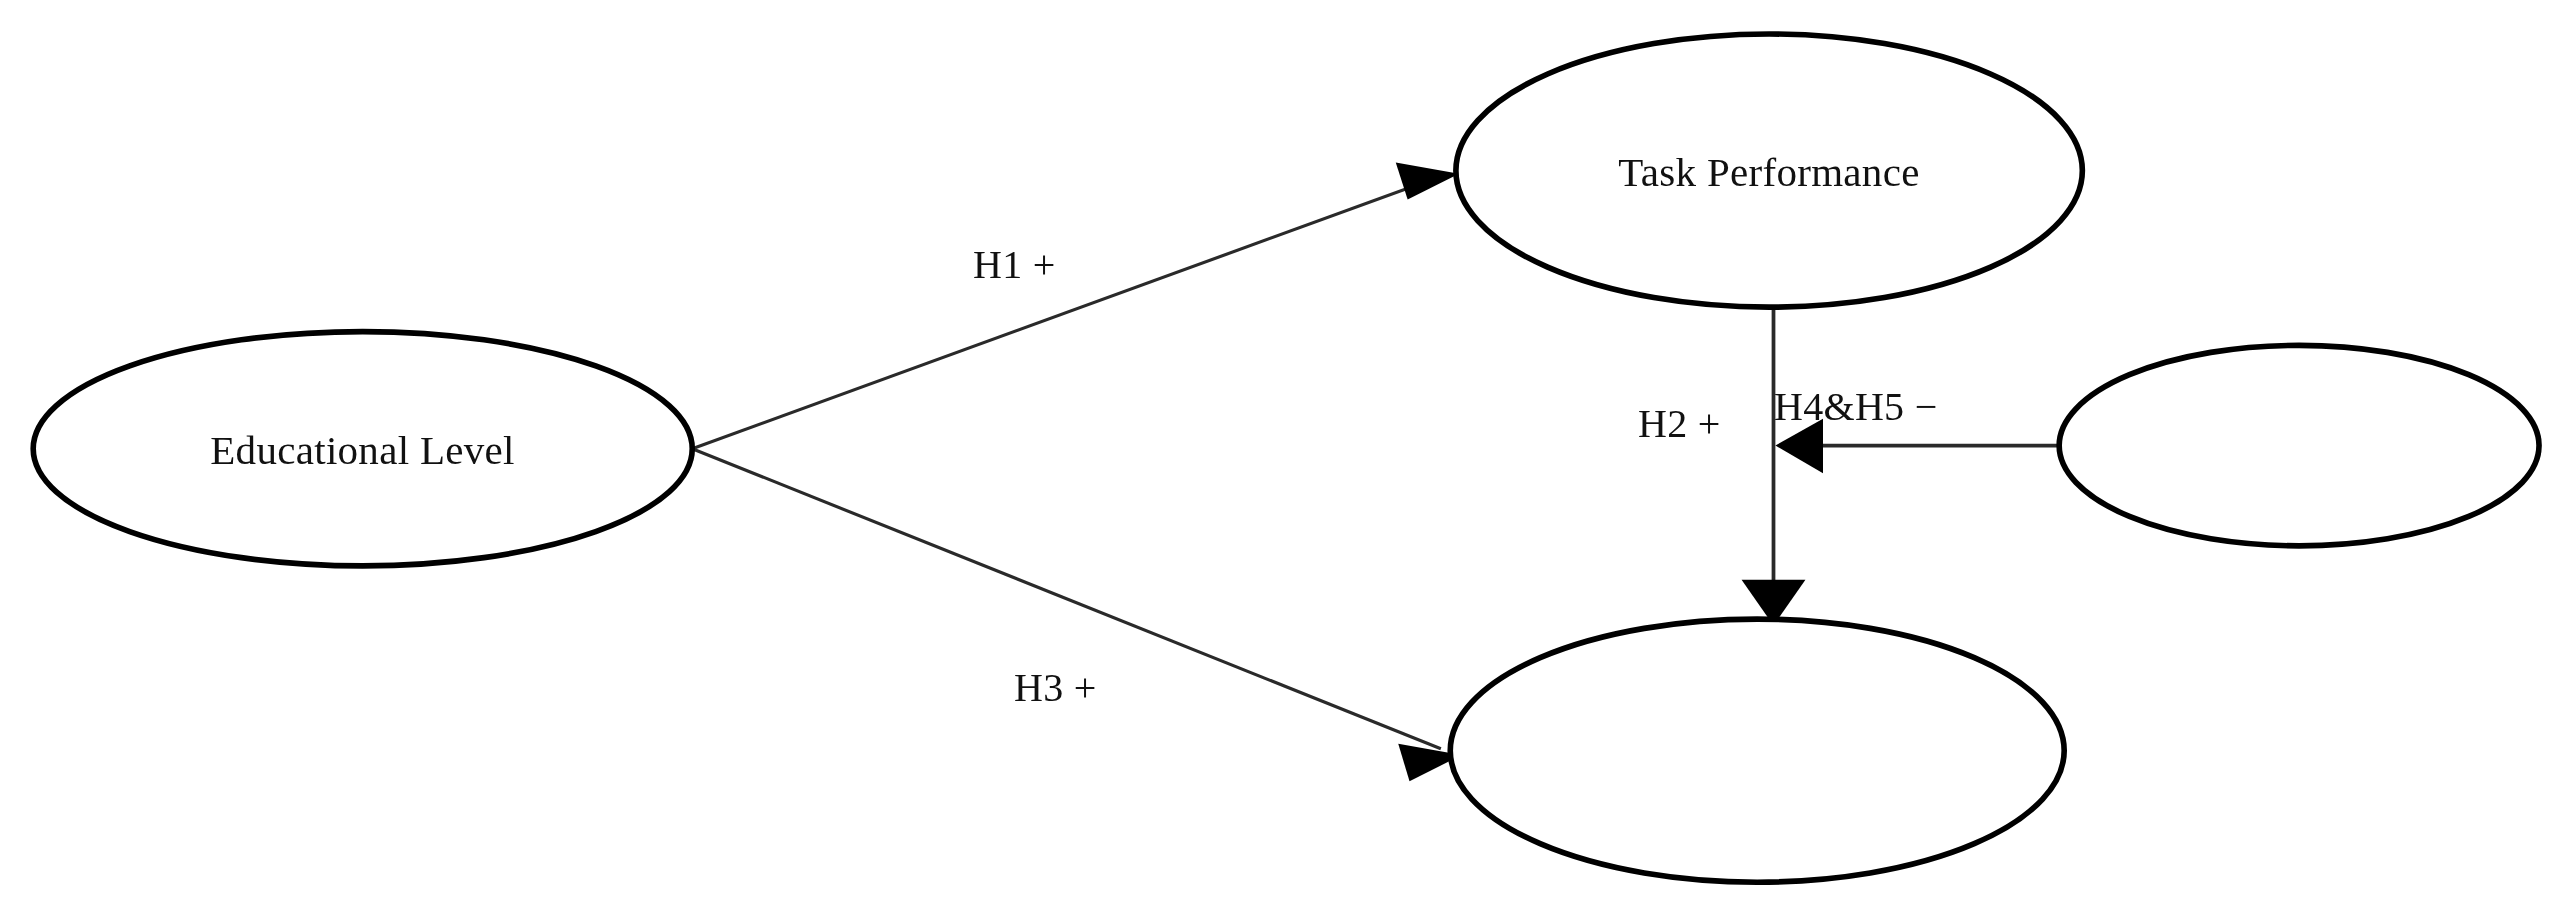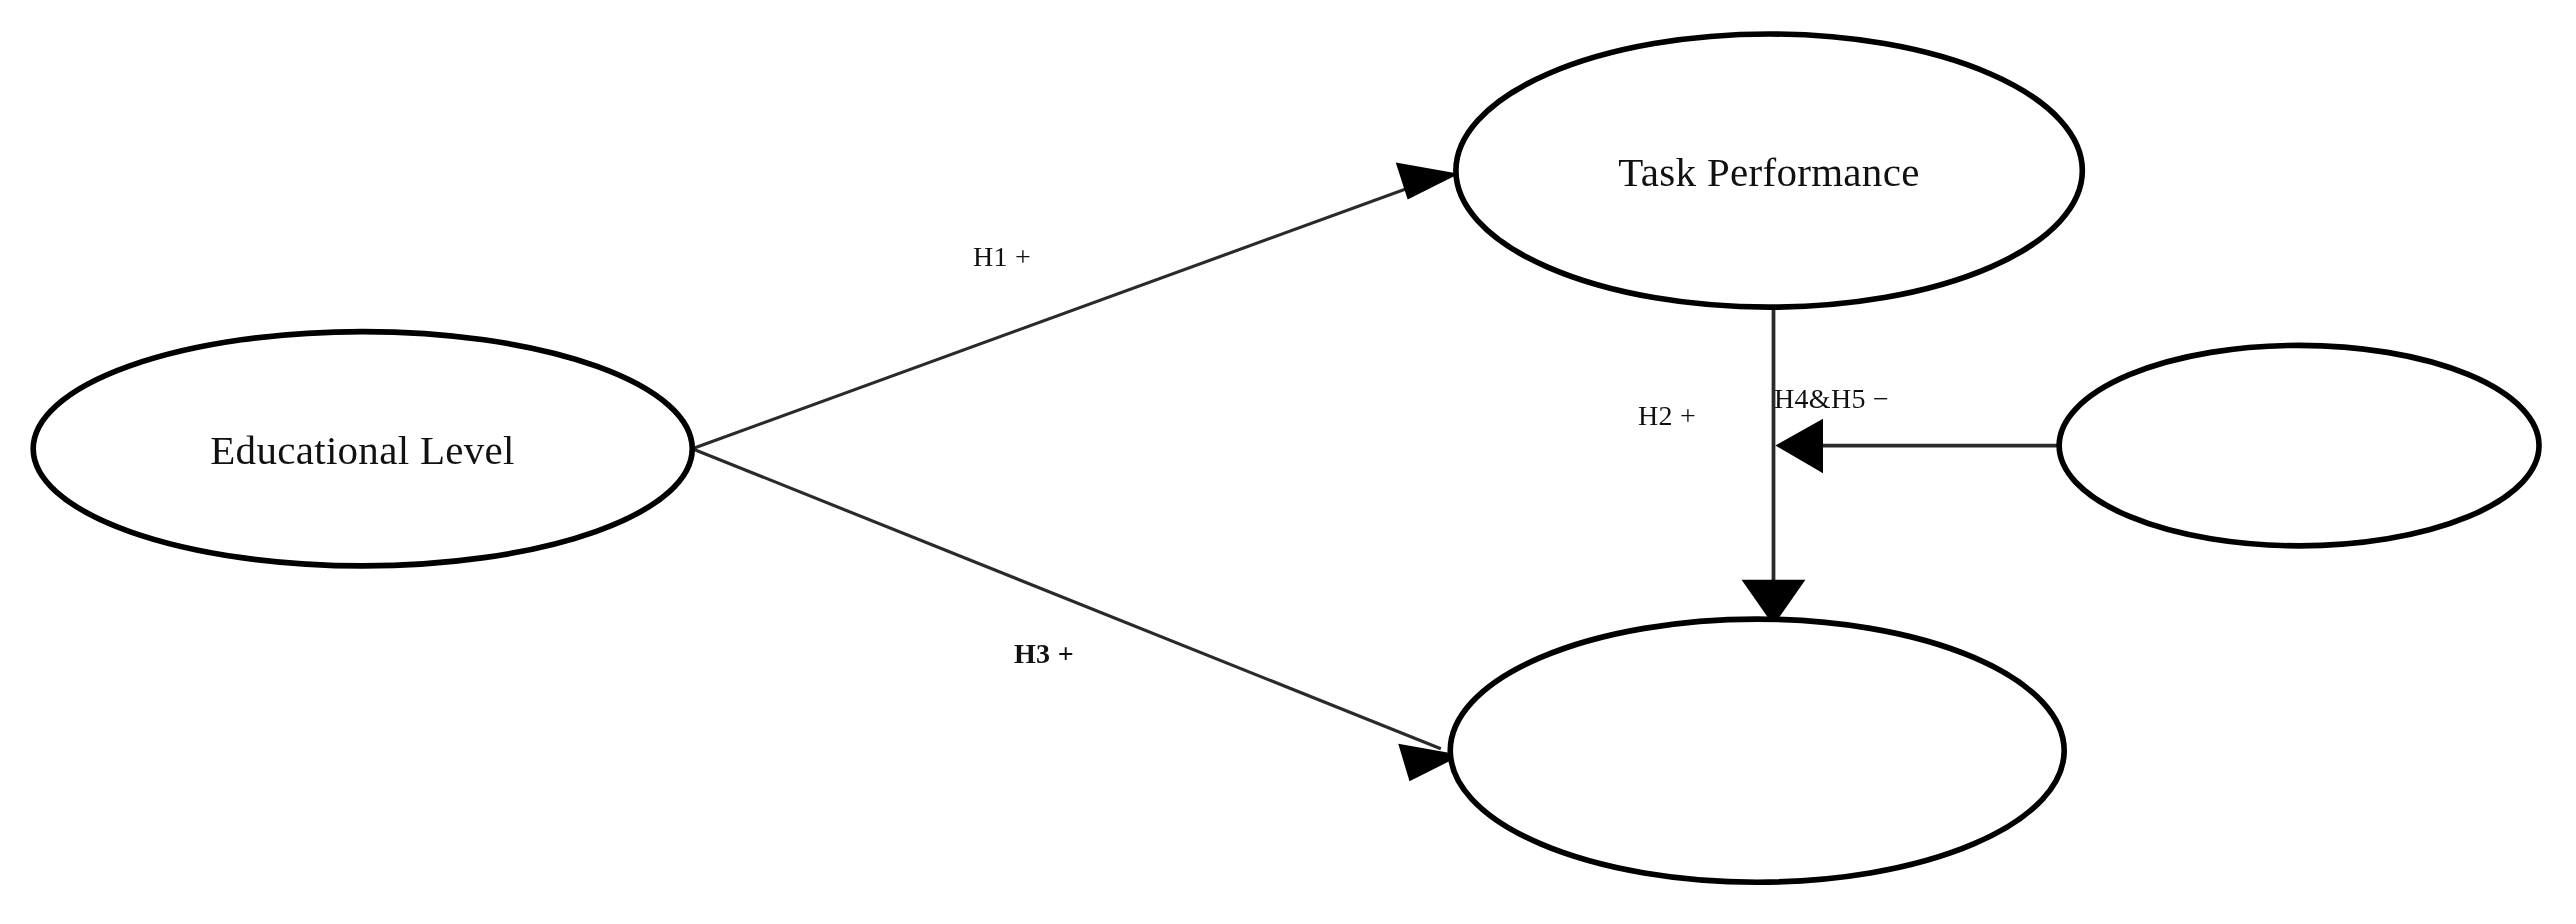--- a/index.html
+++ b/index.html
@@ -47,7 +47,7 @@
   }
   .path-label {
     position: absolute;
-    font-size: 28px;
+    font-size: 40px;
     color: #111111;
     white-space: nowrap;
     letter-spacing: 0.3px;

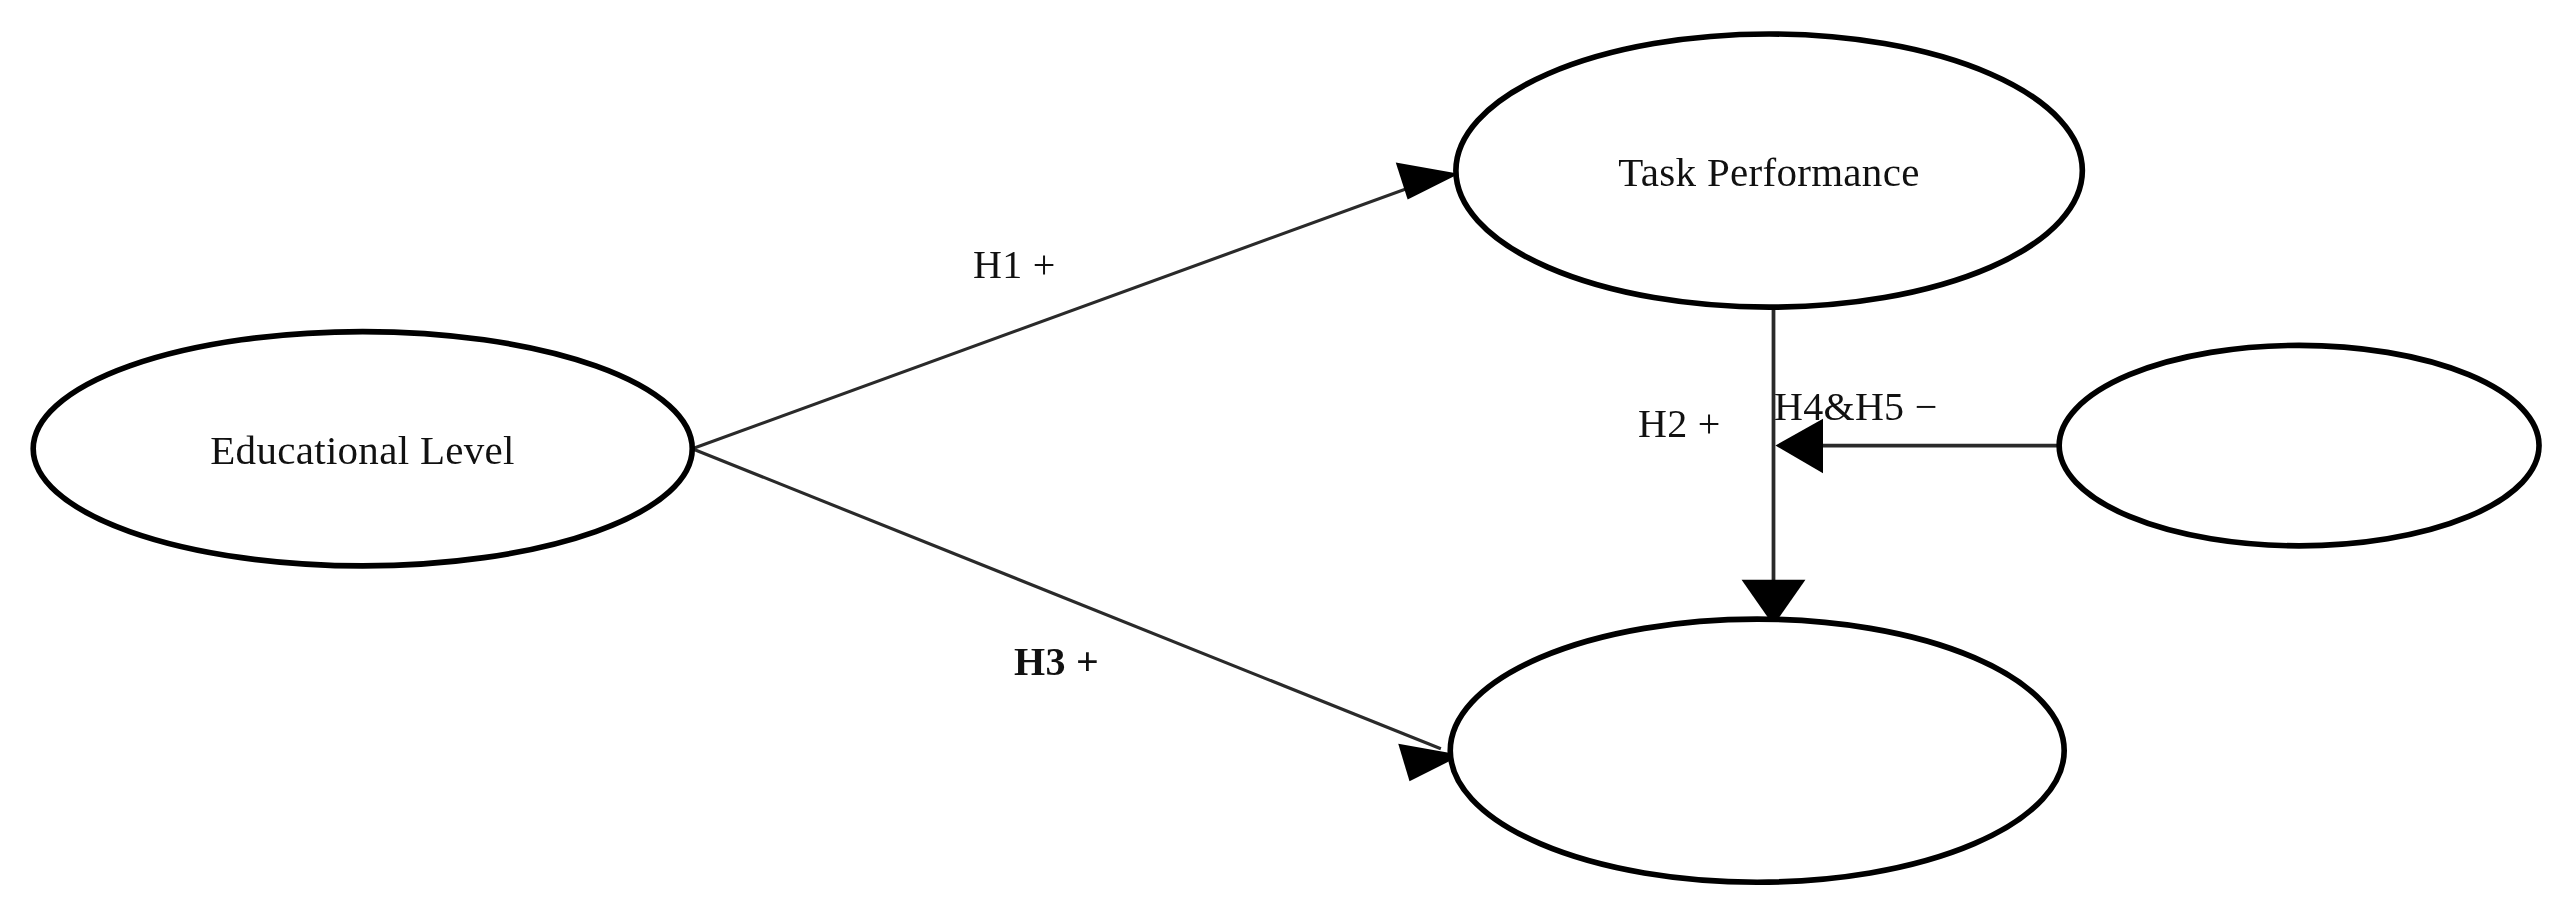--- a/index.html
+++ b/index.html
@@ -110,7 +110,7 @@
 
   <div class="path-label" style="left:973px; top:241px;">H1 +</div>
 
-  <div class="path-label" style="left:1014px; top:638px;font-weight:bold;">H3 +</div>
+  <div class="path-label" style="left:1014px; top:664px;">H3 +</div>
 
   <div class="path-label" style="left:1638px; top:400px;">H2 +</div>
 

